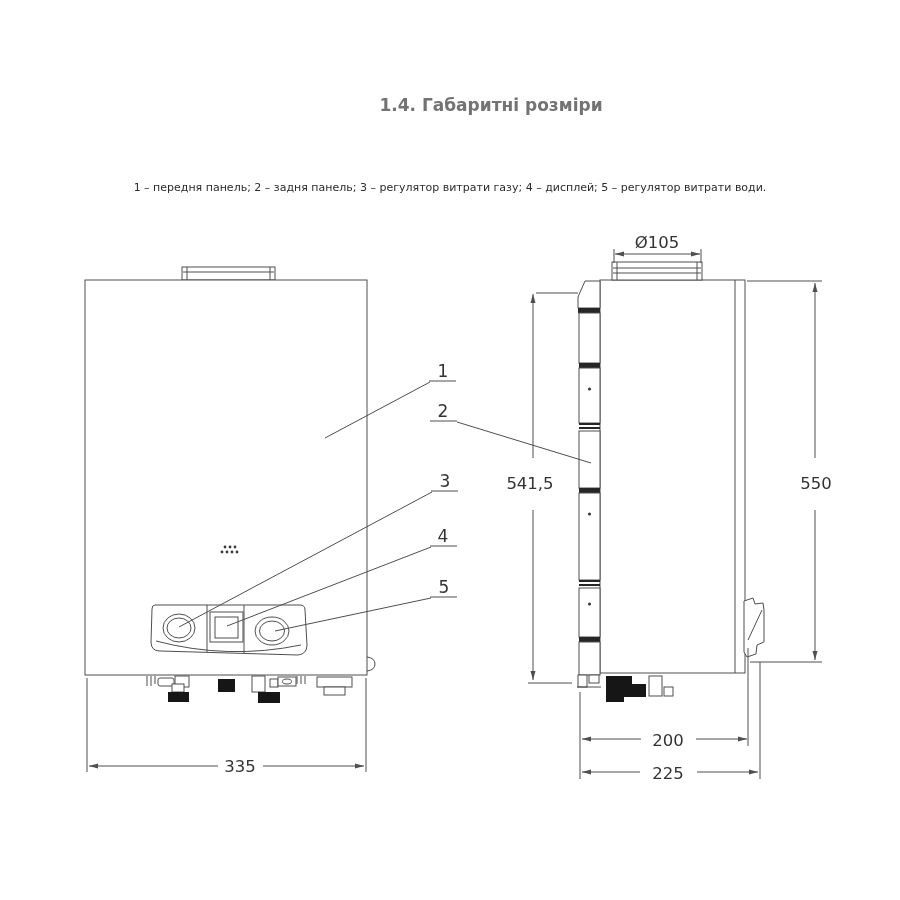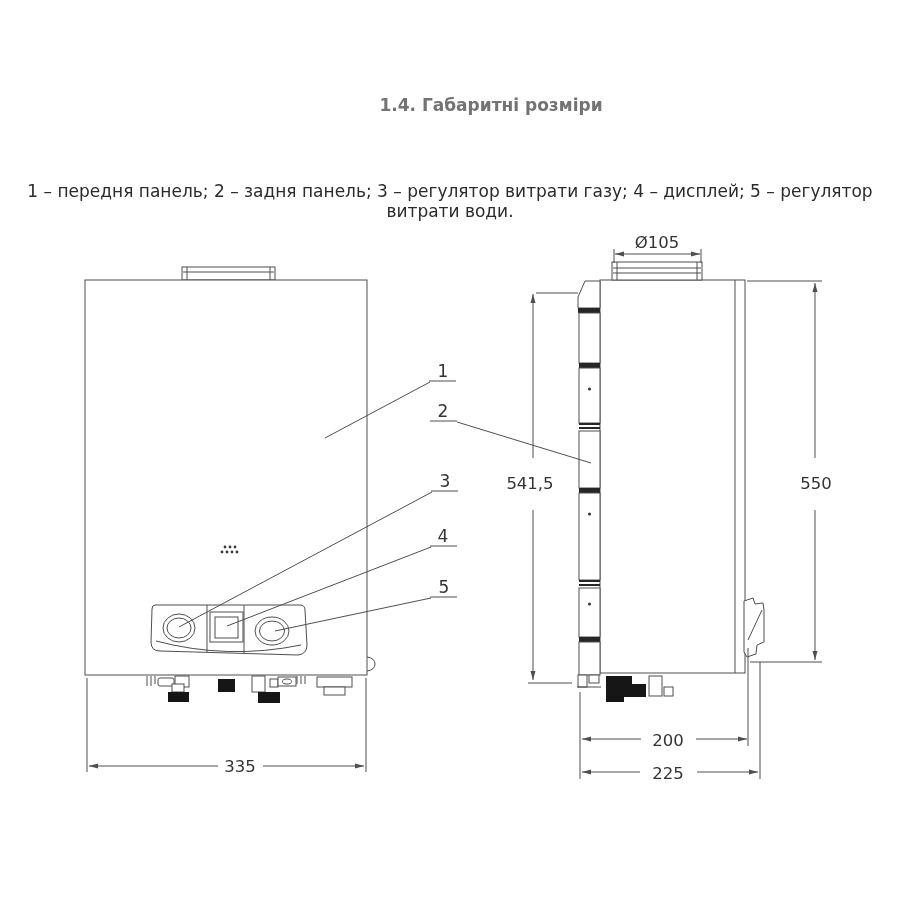--- a/index.html
+++ b/index.html
@@ -8,7 +8,7 @@
   .title{position:absolute;top:94px;left:0;width:900px;text-align:center;
          font-size:17px;font-weight:bold;line-height:22px;color:#737373;padding-left:41px;}
   .legend{position:absolute;top:181px;left:0;width:900px;text-align:center;
-          font-size:17px;color:#2b2b2b;}
+          font-size:11px;color:#2b2b2b;}
   svg{position:absolute;left:0;top:0;}
   .ln{stroke:#4f4f4f;stroke-width:1;fill:none;}
   .lnw{stroke:#4f4f4f;stroke-width:1;fill:#ffffff;}

